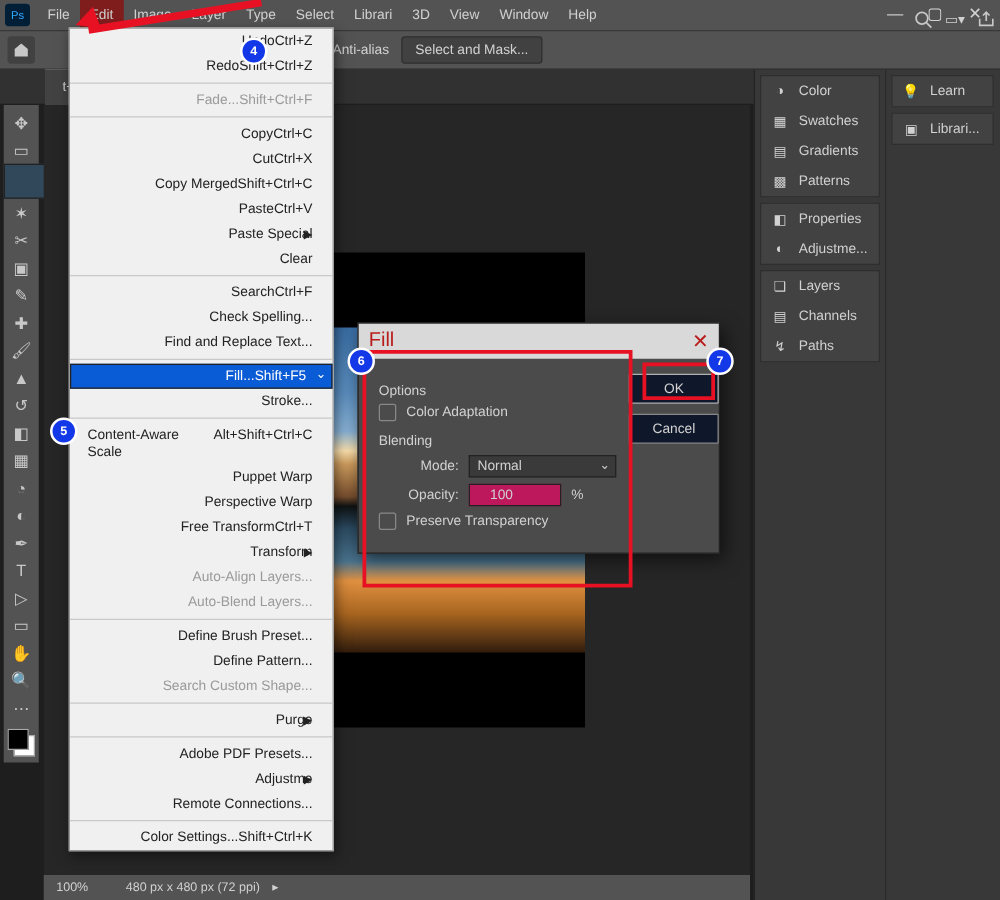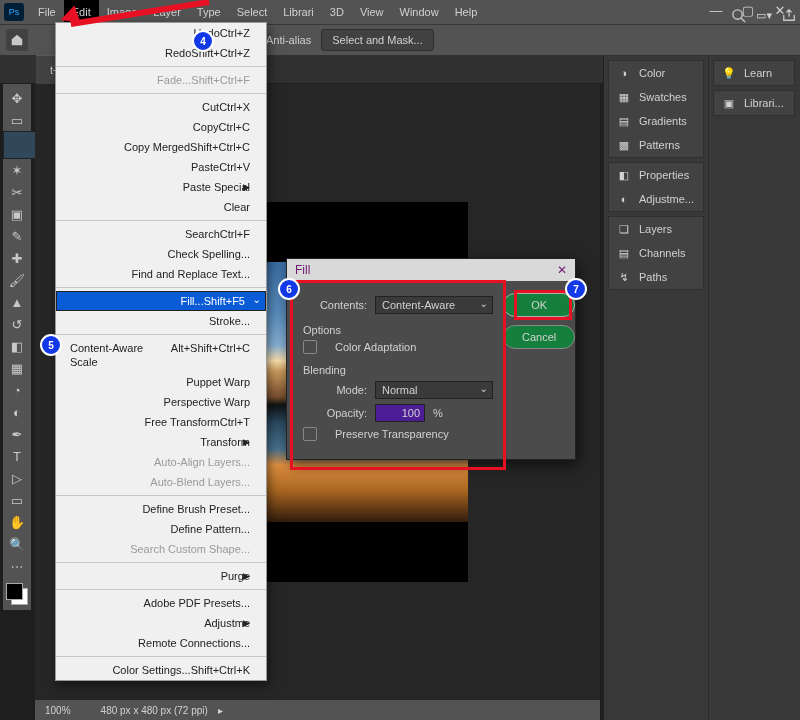--- a/index.html
+++ b/index.html
@@ -77,7 +77,7 @@
 <div class="menubar">
   <div class="ps-icon">Ps</div>
   <span>File</span>
-  <span style="background:#000000">Edit</span>
+  <span style="background:#7f1d1d">Edit</span>
   <span>Image</span>
   <span>Layer</span>
   <span>Type</span>

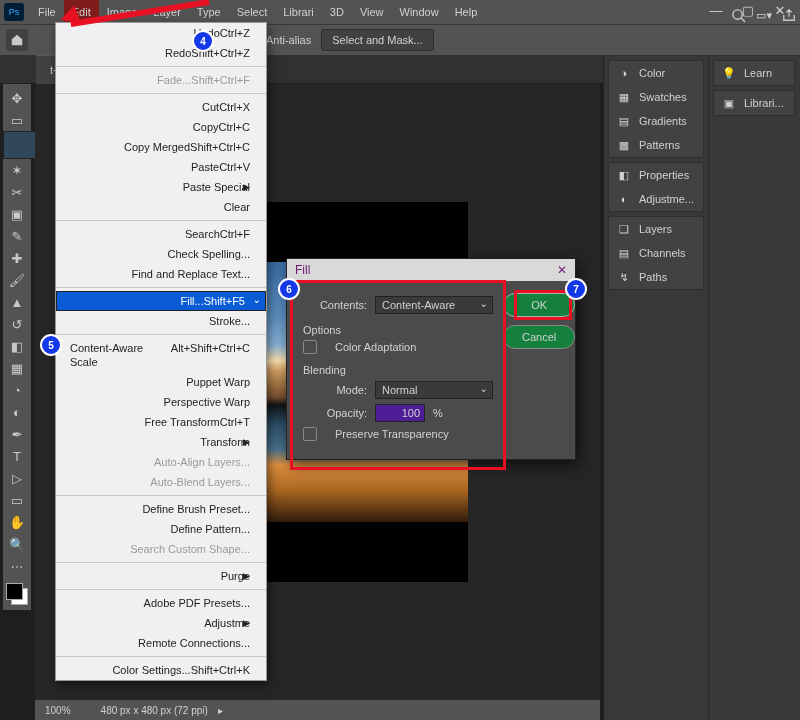--- a/index.html
+++ b/index.html
@@ -249,12 +249,12 @@
     </div>
     <div class="msep"></div>
     <div class="mi">
+      <span>Copy</span>
+      <span>Ctrl+C</span>
+    </div>
+    <div class="mi">
       <span>Cut</span>
       <span>Ctrl+X</span>
-    </div>
-    <div class="mi">
-      <span>Copy</span>
-      <span>Ctrl+C</span>
     </div>
     <div class="mi">
       <span>Copy Merged</span>

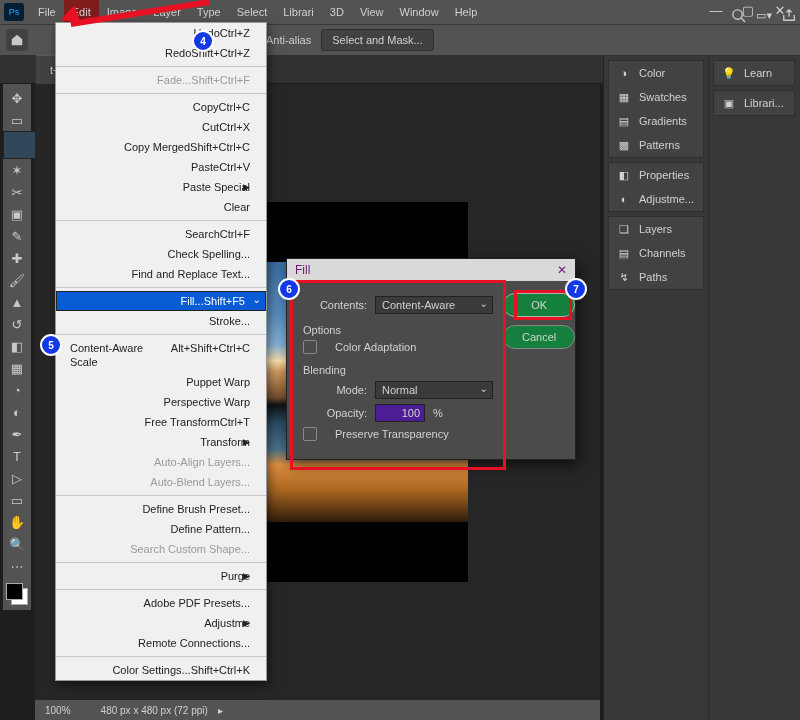--- a/index.html
+++ b/index.html
@@ -44,7 +44,7 @@
   .mi .arrow{font-size:9px}
 
   .fill-dlg{position:absolute;left:286px;top:258px;width:288px;background:#4b4b4b;border:1px solid #222;box-shadow:3px 5px 14px rgba(0,0,0,.6);z-index:60}
-  .dlg-title{background:#d9d9d9;color:#701a75;padding:4px 8px;display:flex;justify-content:space-between;align-items:center;font-size:12px}
+  .dlg-title{background:#d9d9d9;color:#b91c1c;padding:4px 8px;display:flex;justify-content:space-between;align-items:center;font-size:16px}
   .dlg-body{padding:10px 10px 14px 14px;display:flex;gap:10px}
   .dlg-main{flex:1}
   .dlg-btns{display:flex;flex-direction:column;gap:8px;padding-top:2px}

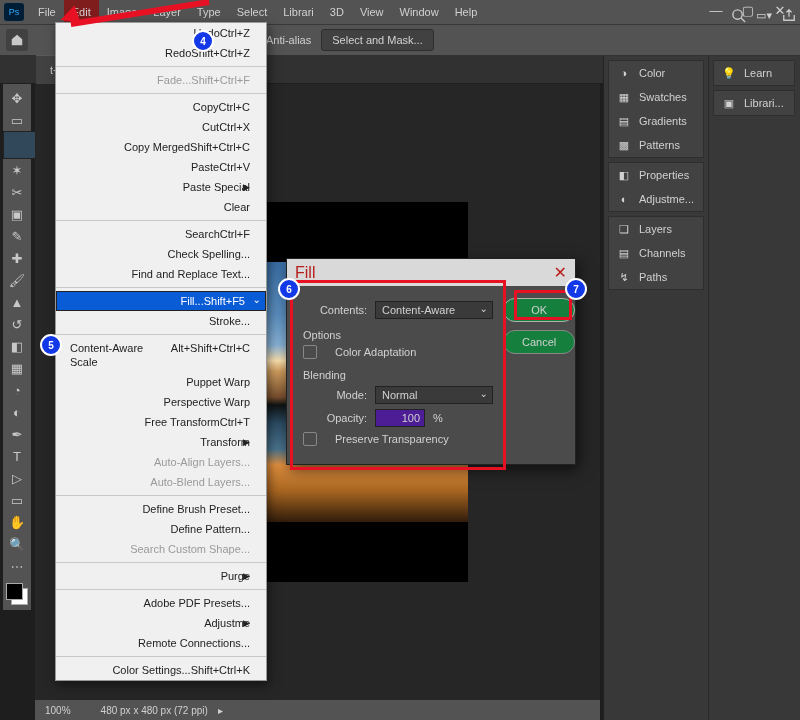--- a/index.html
+++ b/index.html
@@ -368,10 +368,6 @@
   </div>
   <div class="dlg-body">
     <div class="dlg-main">
-      <div class="frow">
-        <span class="lbl">Contents:</span>
-        <span class="sel">Content-Aware</span>
-      </div>
       <div class="section">Options</div>
       <div class="chk2">
           <span class="cbox"></span>

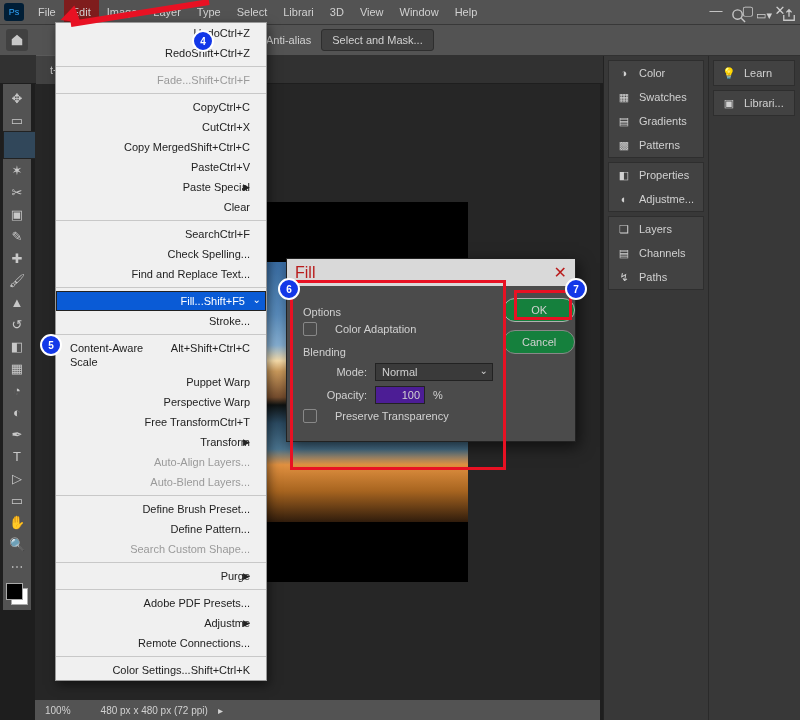--- a/index.html
+++ b/index.html
@@ -48,7 +48,7 @@
   .dlg-body{padding:10px 10px 14px 14px;display:flex;gap:10px}
   .dlg-main{flex:1}
   .dlg-btns{display:flex;flex-direction:column;gap:8px;padding-top:2px}
-  .okb{border:1px solid #888;border-radius:12px;padding:5px 18px;text-align:center;background:#15803d}
+  .okb{border:1px solid #888;border-radius:1px;padding:5px 18px;text-align:center;background:#0f172a}
   .okb.ok{border:1px solid #b0b0b0}
   .frow{display:flex;align-items:center;margin:5px 0;gap:8px;font-size:11px}
   .lbl{width:66px;text-align:right}

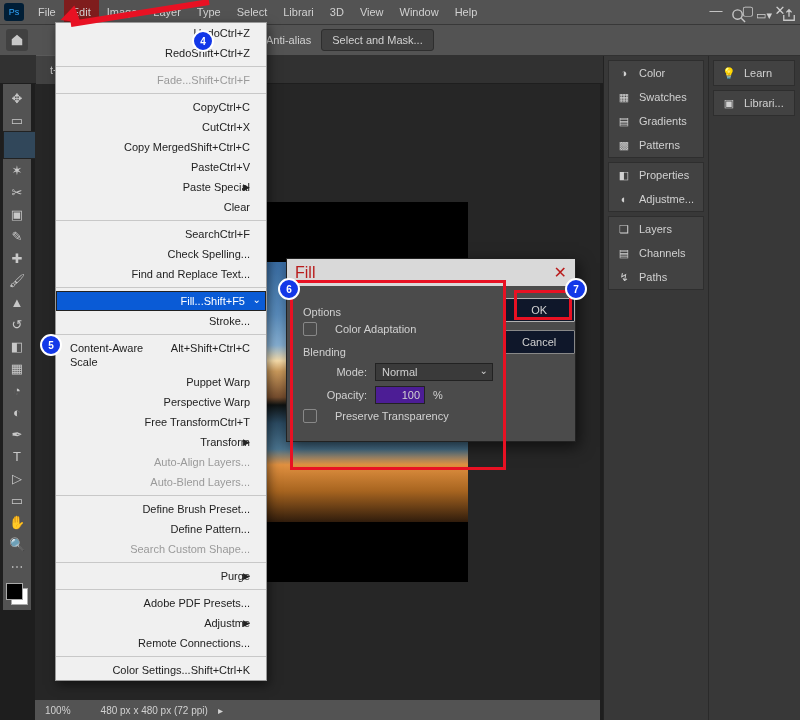--- a/index.html
+++ b/index.html
@@ -56,7 +56,7 @@
   .sel::after{content:"⌄";position:absolute;right:4px;top:1px;font-size:10px}
   .num{width:40px;background:#4c1d95;border:1px solid #222;padding:2px 4px;text-align:right}
   .section{font-size:11px;margin:10px 0 4px 2px}
-  .chk2{display:flex;align-items:center;gap:18px;margin:4px 0 4px 2px}
+  .chk2{display:flex;align-items:center;gap:8px;margin:4px 0 4px 2px}
   .cbox{width:12px;height:12px;border:1px solid #888;border-radius:2px}
 
   .red-outline{border:3px solid #e81123}

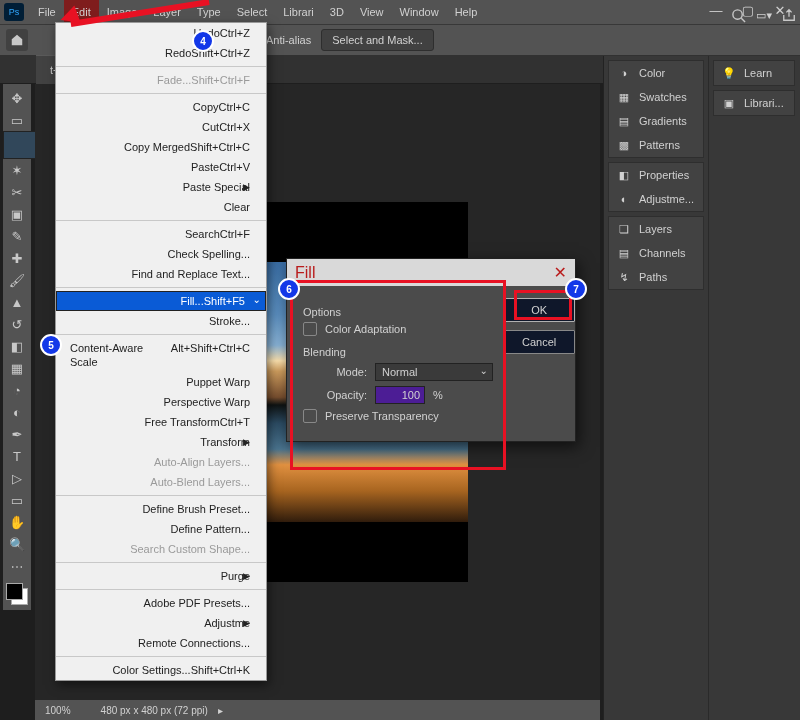--- a/index.html
+++ b/index.html
@@ -54,7 +54,7 @@
   .lbl{width:66px;text-align:right}
   .sel{background:#3a3a3a;border:1px solid #222;padding:2px 20px 2px 6px;position:relative;min-width:90px}
   .sel::after{content:"⌄";position:absolute;right:4px;top:1px;font-size:10px}
-  .num{width:40px;background:#4c1d95;border:1px solid #222;padding:2px 4px;text-align:right}
+  .num{width:40px;background:#be185d;border:1px solid #222;padding:2px 16px;text-align:left}
   .section{font-size:11px;margin:10px 0 4px 2px}
   .chk2{display:flex;align-items:center;gap:8px;margin:4px 0 4px 2px}
   .cbox{width:12px;height:12px;border:1px solid #888;border-radius:2px}

